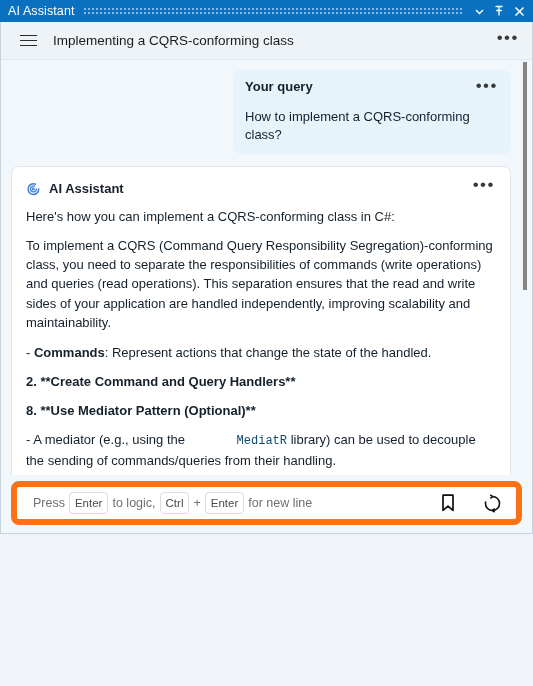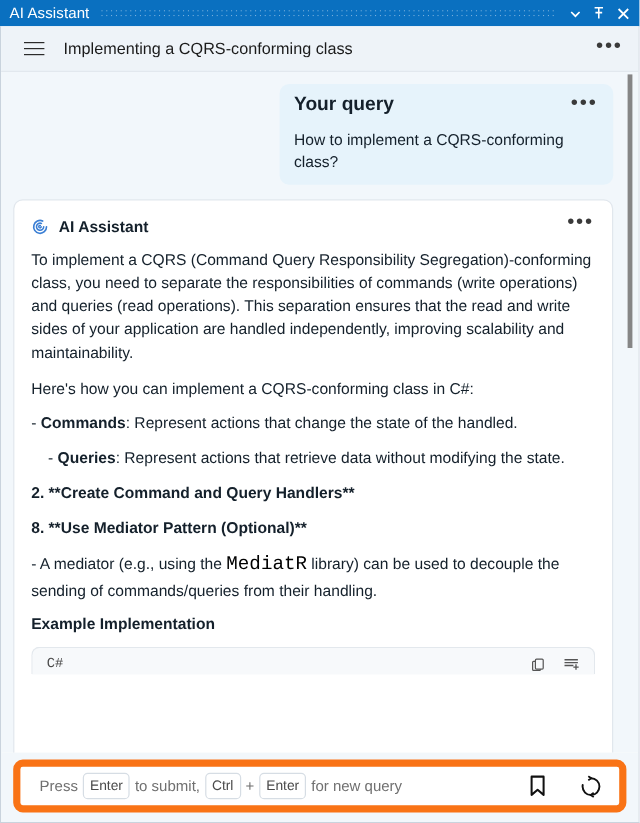--- a/index.html
+++ b/index.html
@@ -47,7 +47,7 @@
   
   .panel {
     position: relative;
-    height: 664px;
+    height: 512px;
     background: #ffffff;
     border: 1px solid #c9d3dd;
     border-top: none;

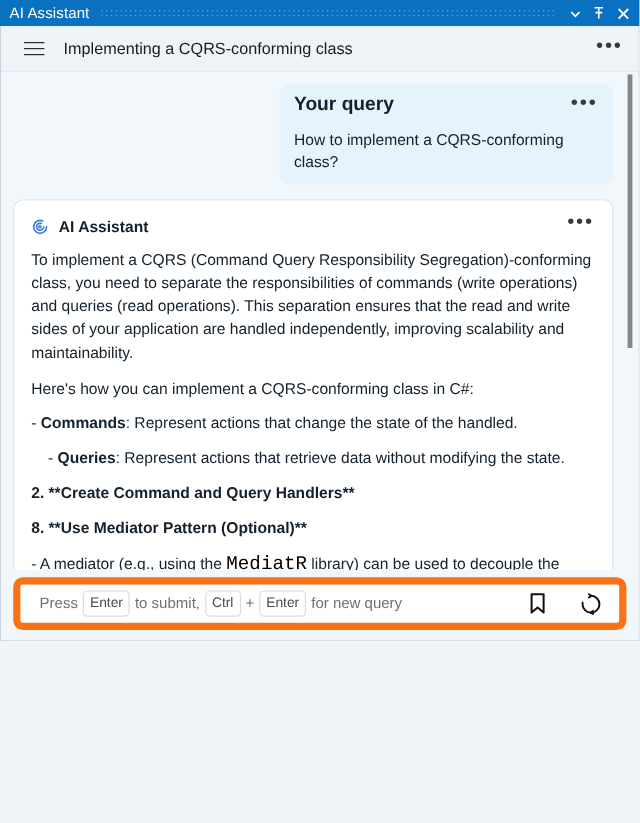--- a/index.html
+++ b/index.html
@@ -129,7 +129,7 @@
     display: flex; align-items: flex-start; justify-content: space-between;
   }
   .query-label {
-    font-size: 16px; font-weight: bold; color: #14202b;
+    font-size: 13px; font-weight: bold; color: #14202b;
   }
   .query-text {
     font-size: 13px; color: #14202b; margin-top: 9px; line-height: 1.35;

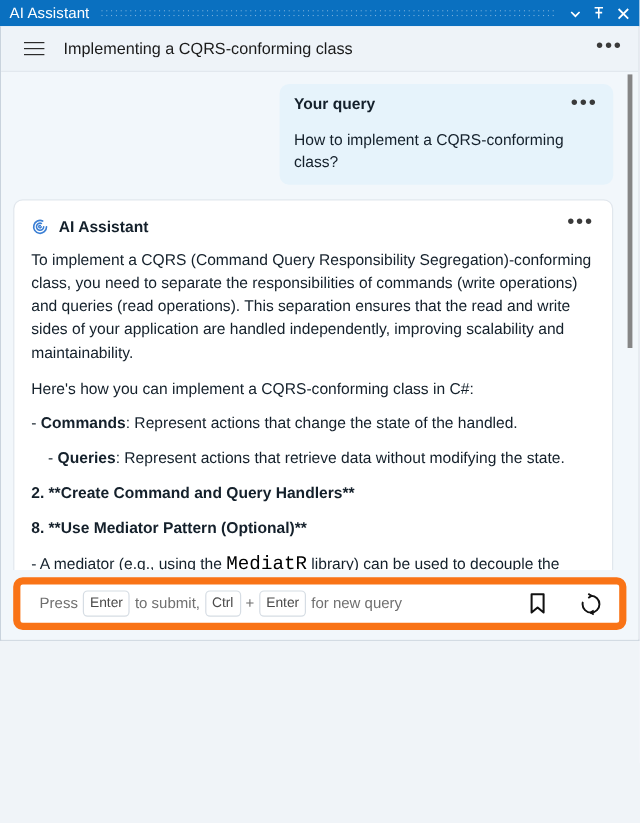--- a/index.html
+++ b/index.html
@@ -293,9 +293,9 @@
         <div class="dots">•••</div>
       </div>
 
+      <div class="p tight">Here's how you can implement a CQRS-conforming class in C#:</div>
+
       <div class="p">To implement a CQRS (Command Query Responsibility Segregation)-conforming class, you need to separate the responsibilities of commands (write operations) and queries (read operations). This separation ensures that the read and write sides of your application are handled independently, improving scalability and maintainability.</div>
-
-      <div class="p tight">Here's how you can implement a CQRS-conforming class in C#:</div>
 
 
       <div class="p tight"><span>- </span><b>Commands</b><span>: Represent actions that change the state of the handled.</span></div>

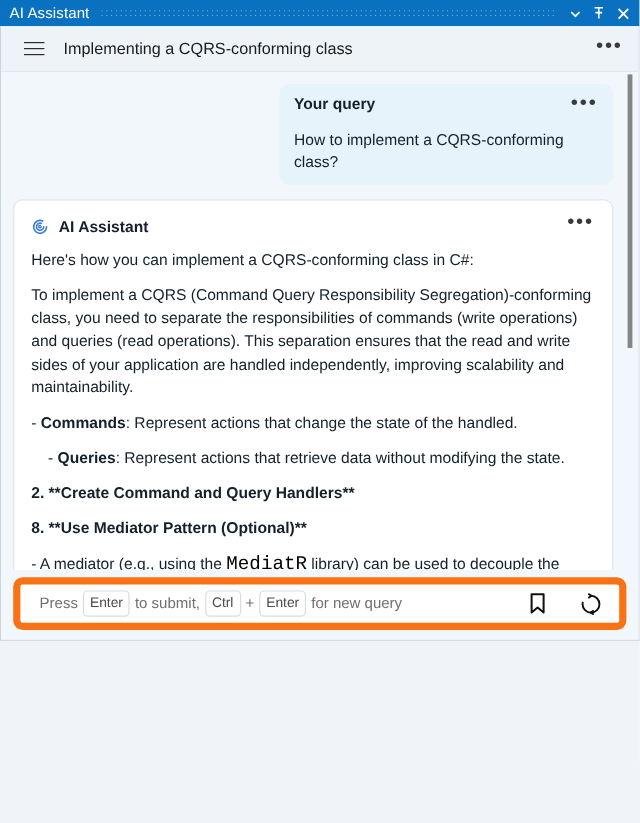--- a/index.html
+++ b/index.html
@@ -300,7 +300,6 @@
 
       <div class="p tight"><span>- </span><b>Commands</b><span>: Represent actions that change the state of the handled.</span></div>
 
-      <div class="p tight indent"><span>- </span><b>Queries</b><span>: Represent actions that retrieve data without modifying the state.</span></div>
 
       <div class="p tight"><b>2. **Create Command and Query Handlers**</b></div>
 

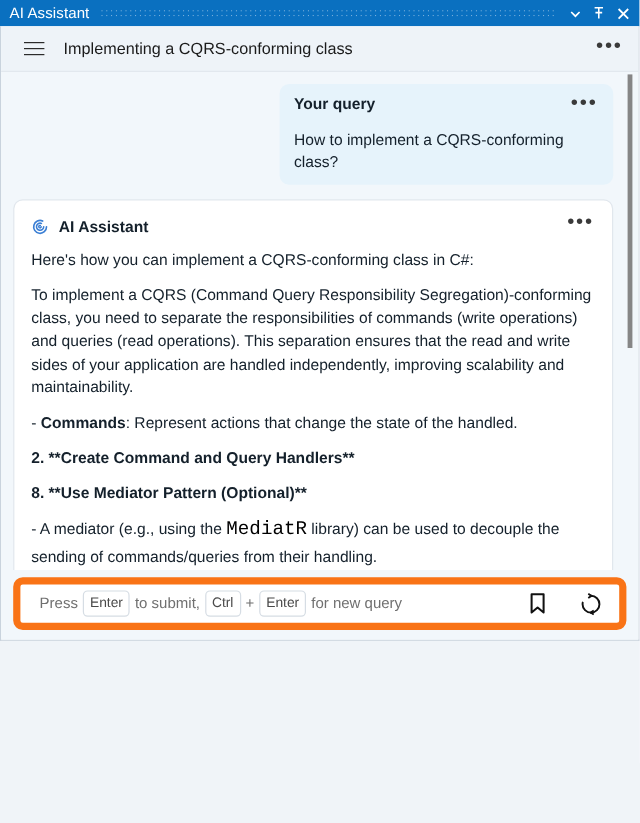--- a/index.html
+++ b/index.html
@@ -163,8 +163,9 @@
   .p b { font-weight: bold; }
   .p code, code.inline {
     font-family: "Liberation Mono", "DejaVu Sans Mono", monospace;
-    font-size: 16px;
-    color: #000000;
+    font-size: 12px;
+    color: #0c4a6e;
+    margin-left: 48px;
   }
   .indent { padding-left: 14px; }
   .heading {

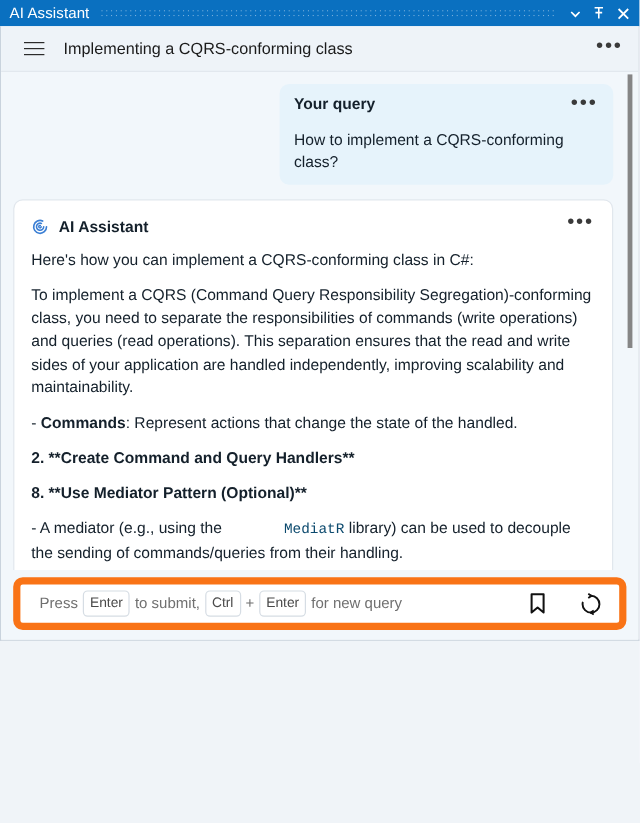--- a/index.html
+++ b/index.html
@@ -344,7 +344,7 @@
       <div class="hint">
         <span>Press</span>
         <span class="kbd">Enter</span>
-        <span>to submit,</span>
+        <span>to logic,</span>
         <span class="kbd">Ctrl</span>
         <span>+</span>
         <span class="kbd">Enter</span>

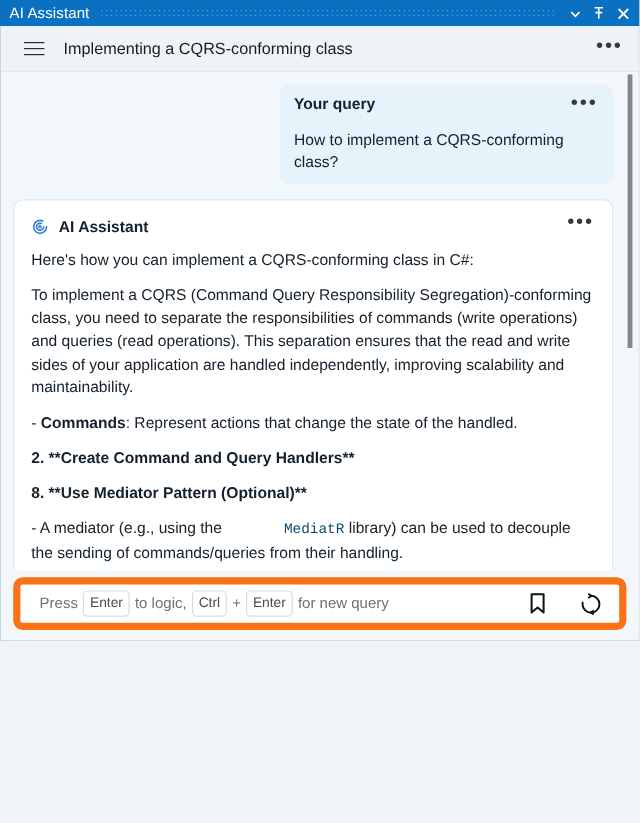--- a/index.html
+++ b/index.html
@@ -348,7 +348,7 @@
         <span class="kbd">Ctrl</span>
         <span>+</span>
         <span class="kbd">Enter</span>
-        <span>for new query</span>
+        <span>for new line</span>
       </div>
       <div class="footer-actions">
         <span class="fa" title="Bookmark">

